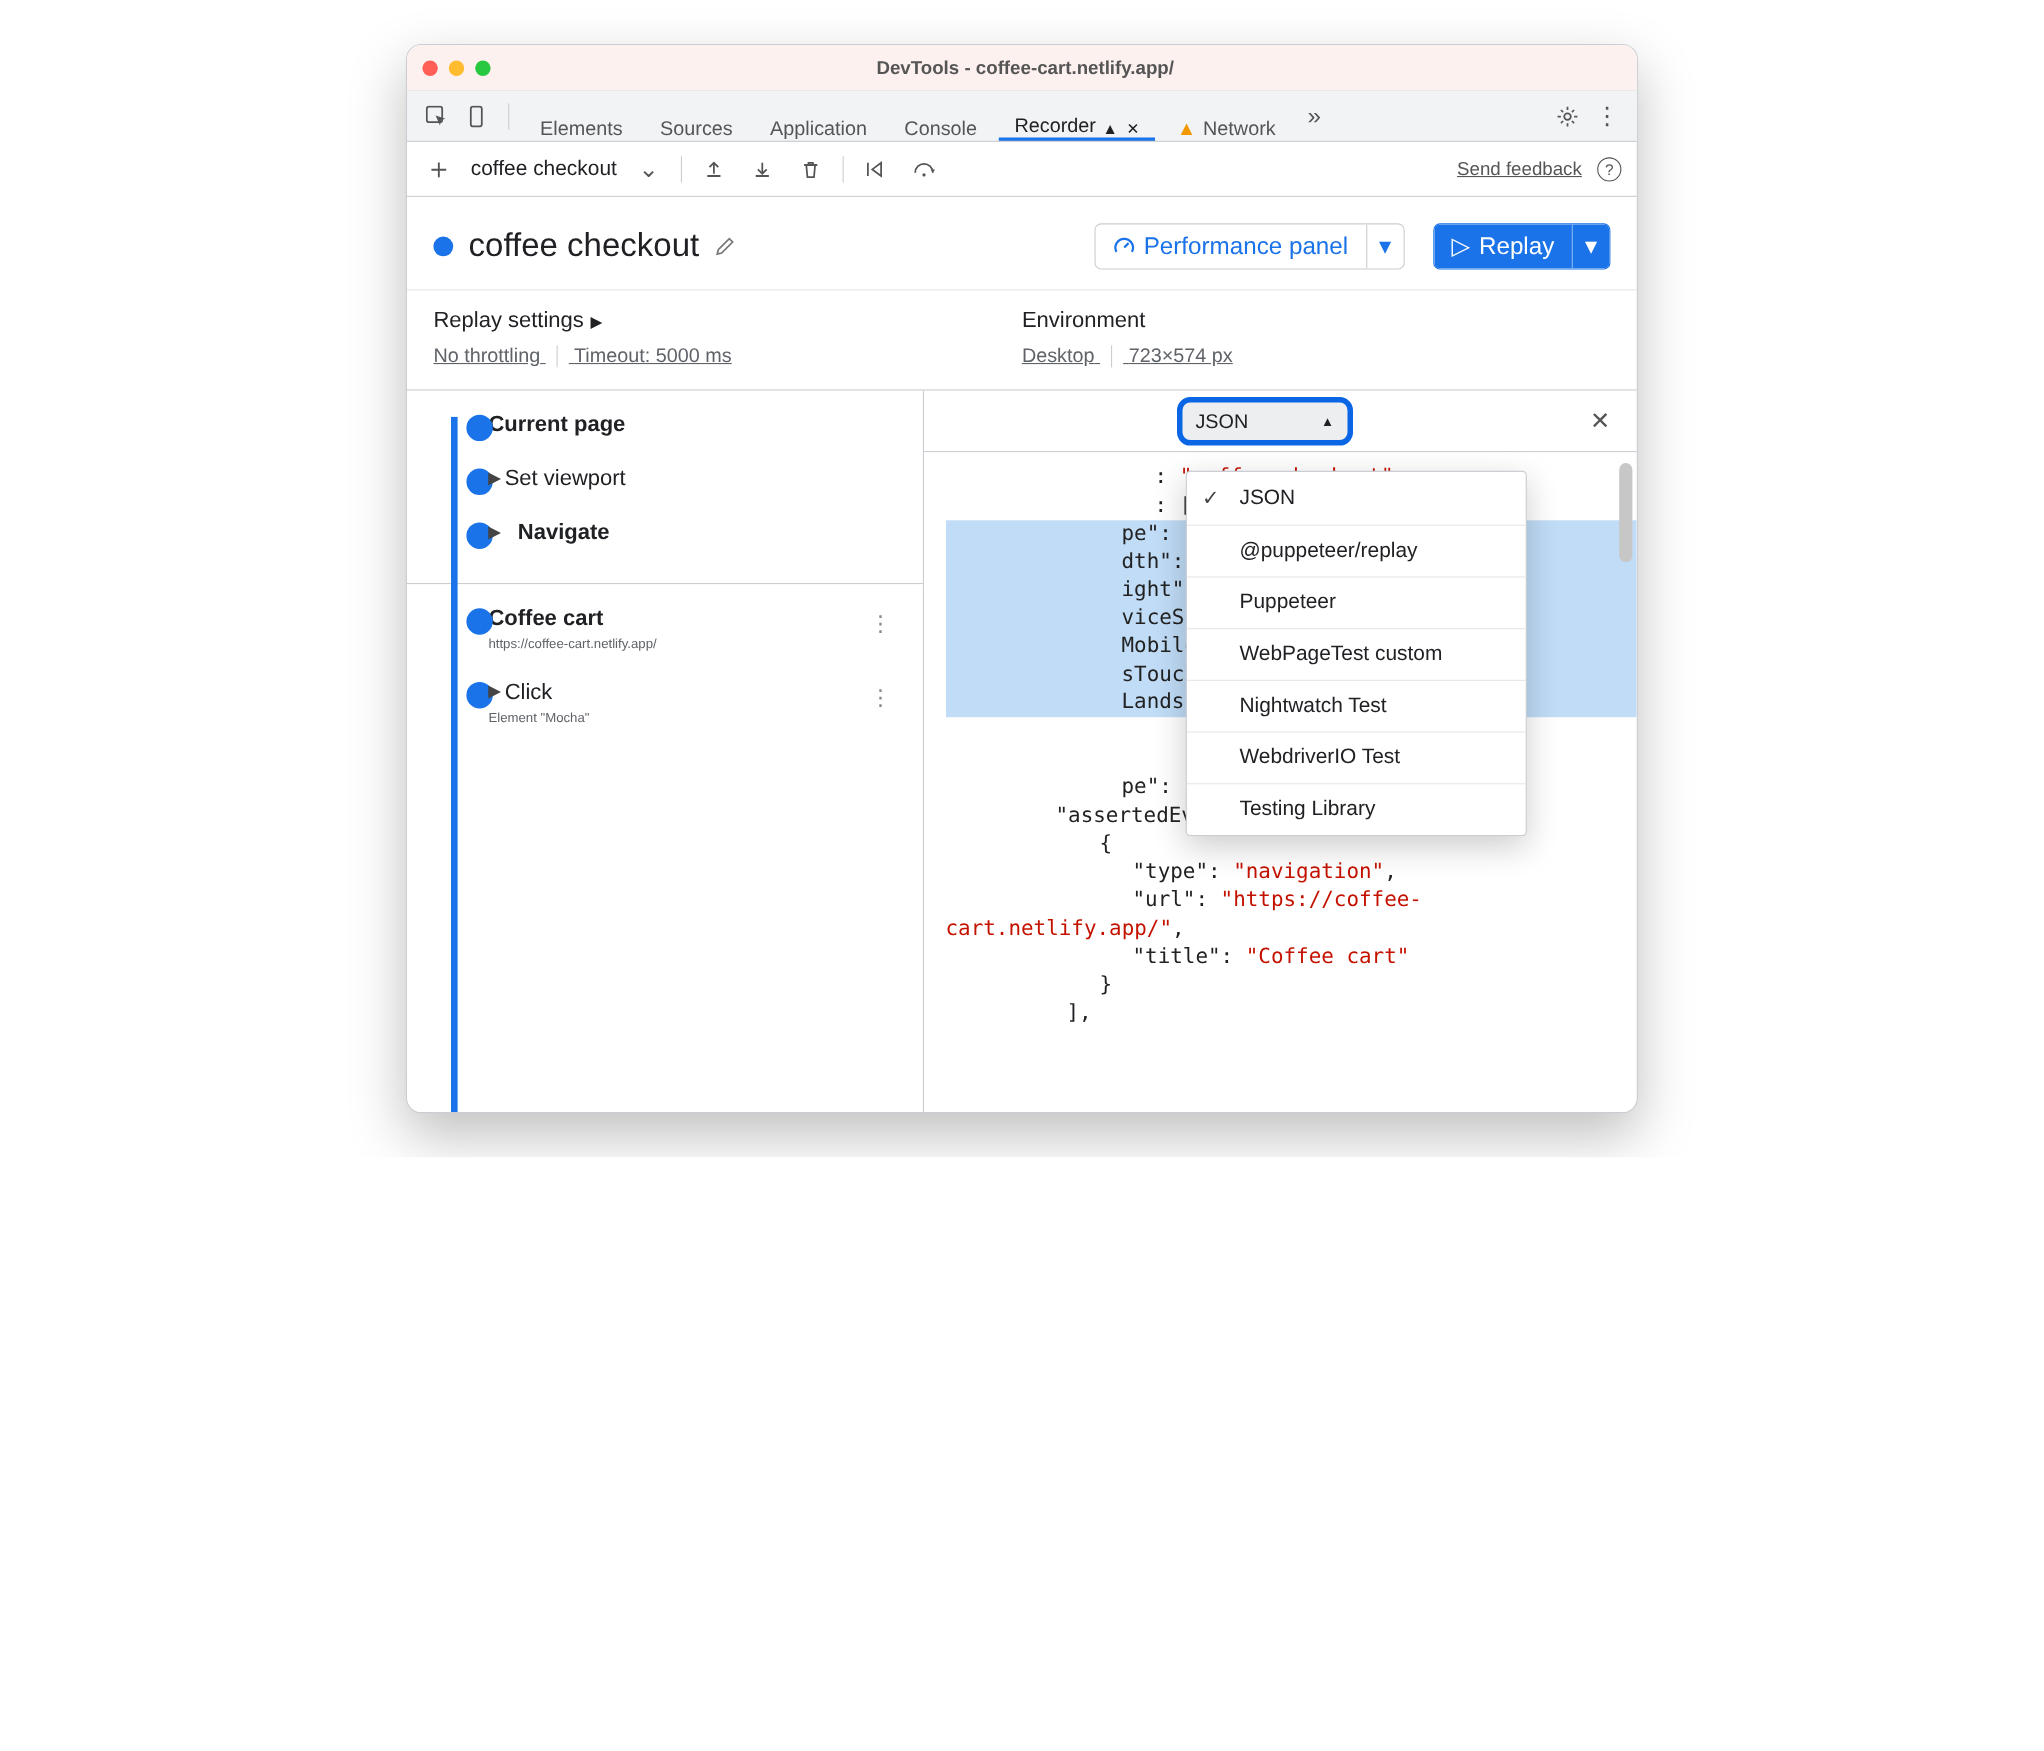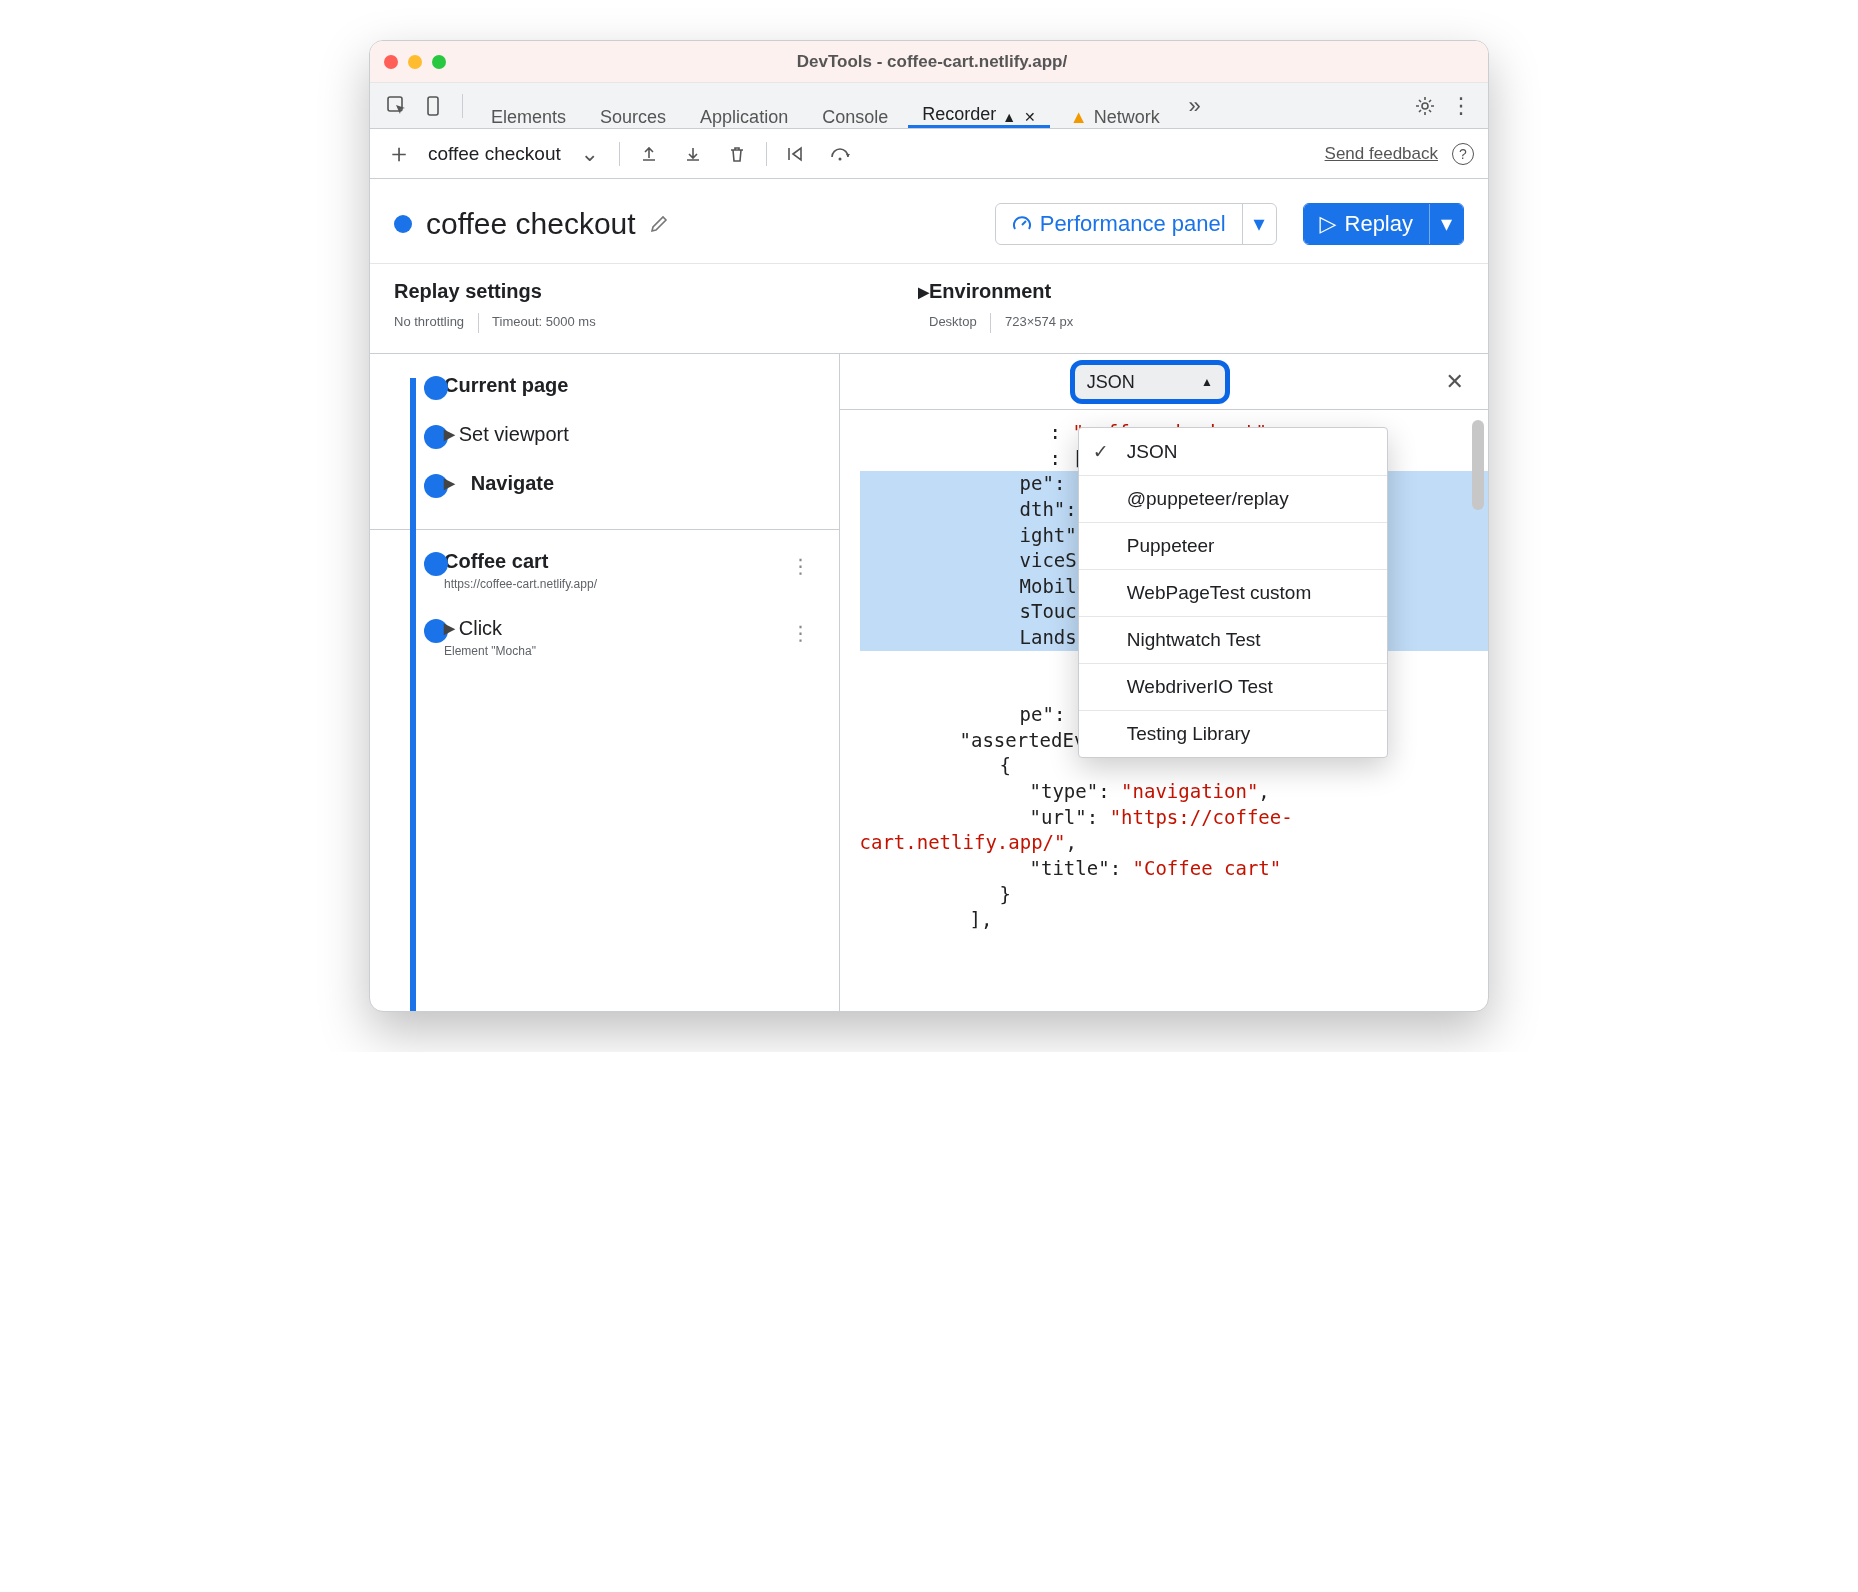--- a/index.html
+++ b/index.html
@@ -93,7 +93,7 @@
   
   .settings{display:flex;padding:16px 24px 20px;border-bottom:1px solid var(--border);}
   .settings .col{flex:1;}
-  .settings h3{font-size:20px;font-weight:700;margin:0 0 10px;display:flex;align-items:center;gap:6px;justify-content:space-between;}
+  .settings h3{font-size:20px;font-weight:400;margin:0 0 10px;display:flex;align-items:center;gap:6px;}
   .settings .vals{color:var(--muted);font-size:13px;}
   .settings .vals .vsep{display:inline-block;width:1px;height:20px;background:var(--border);margin:0 10px;vertical-align:middle;}
   .settings .envcol{text-align:left;}

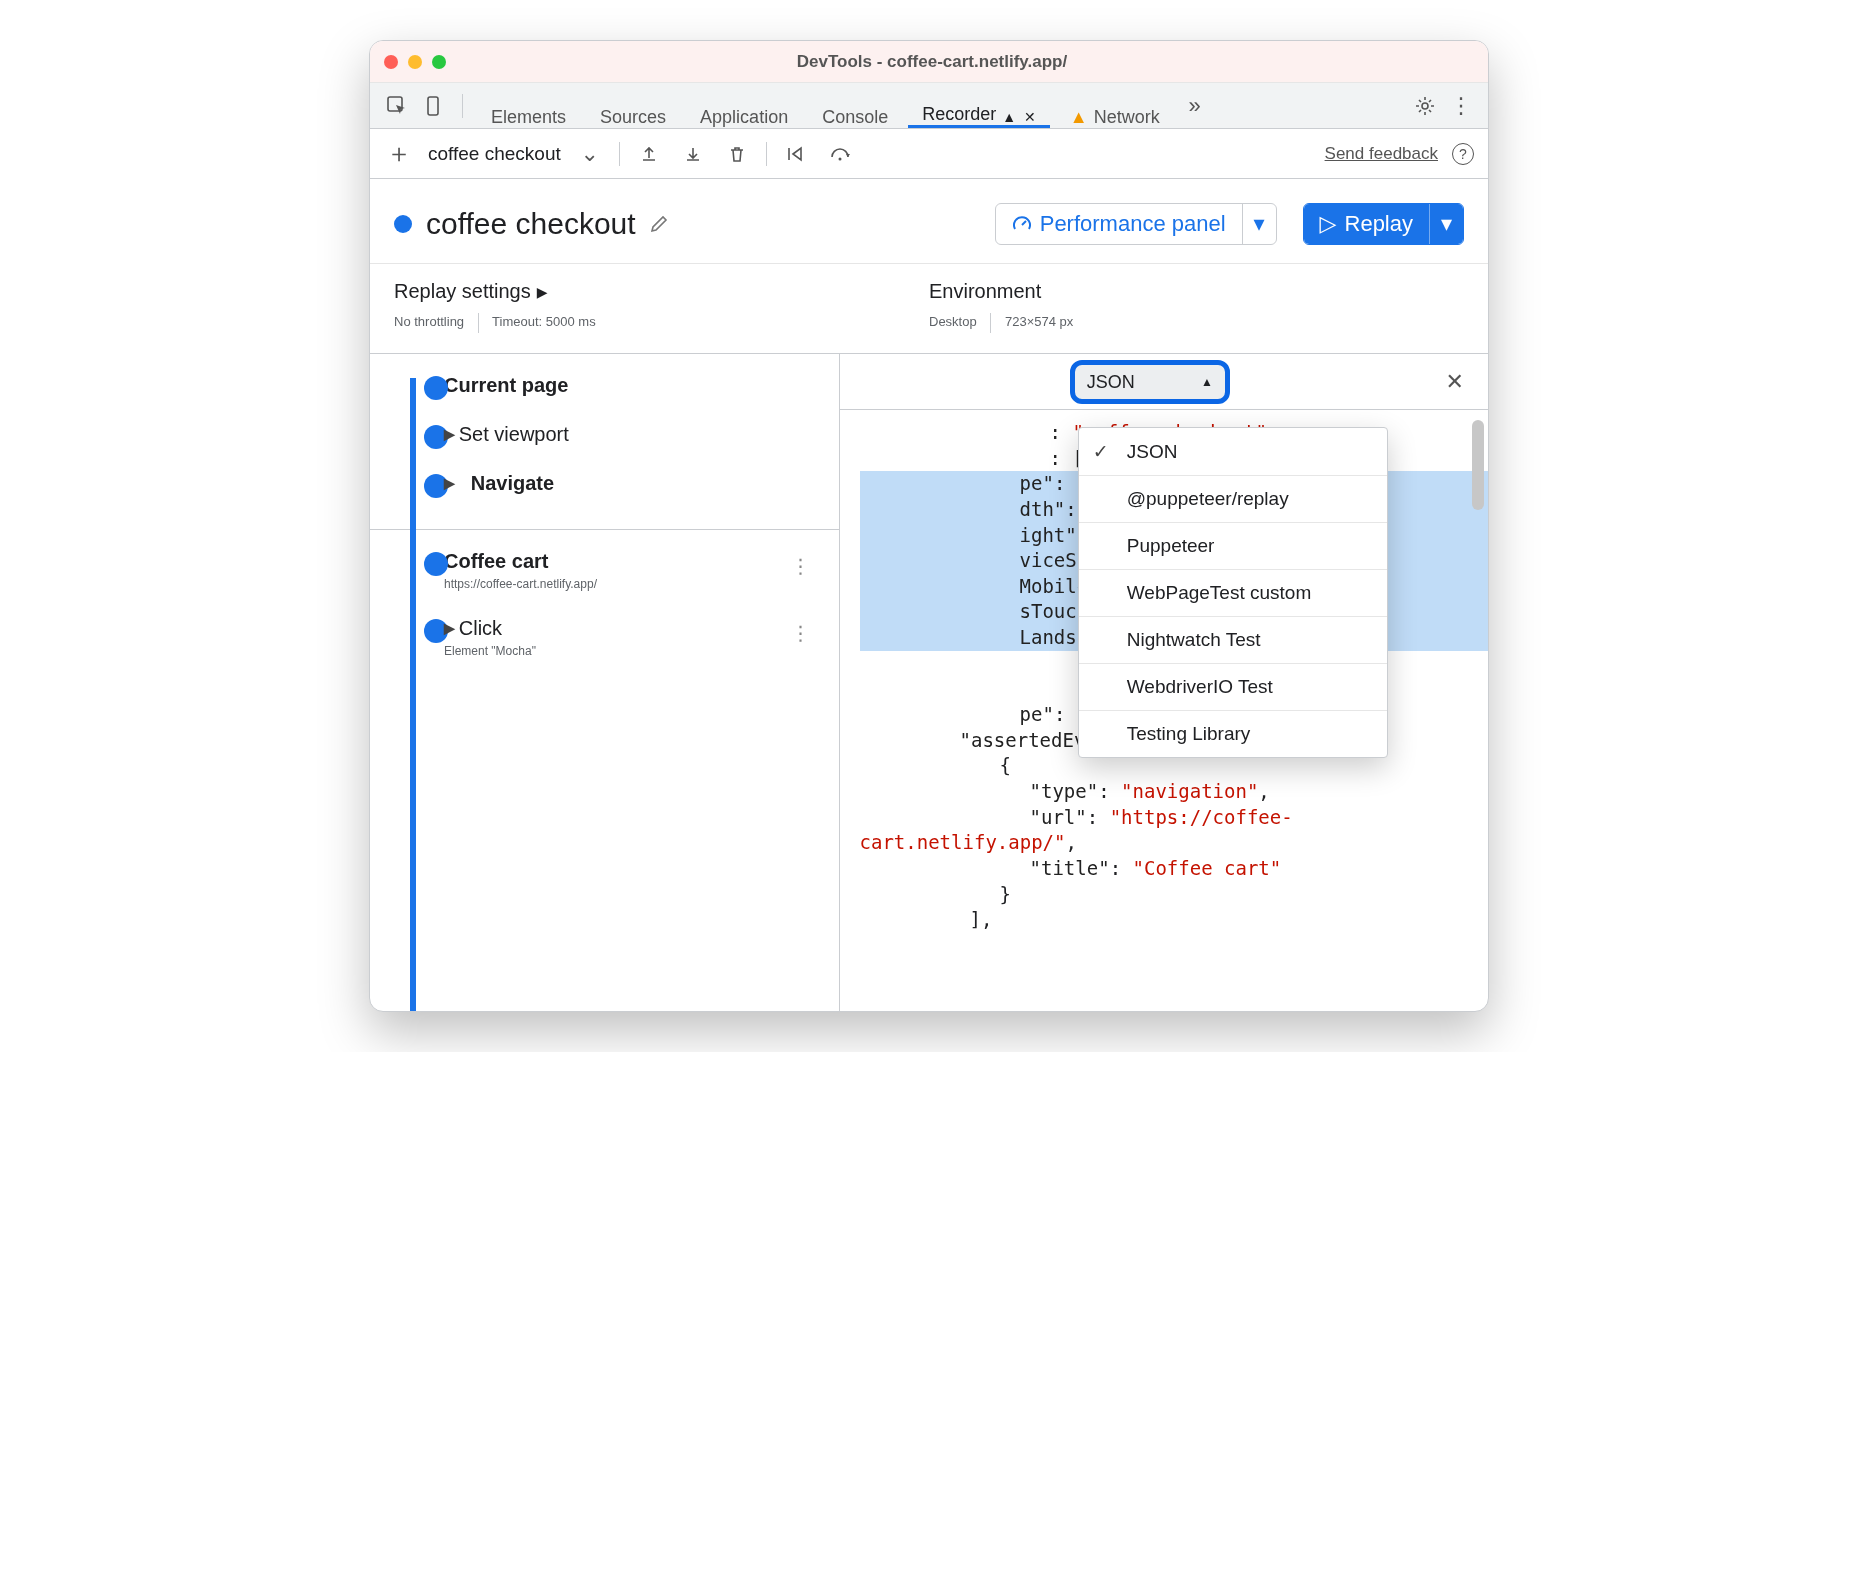--- a/index.html
+++ b/index.html
@@ -94,7 +94,7 @@
   .settings{display:flex;padding:16px 24px 20px;border-bottom:1px solid var(--border);}
   .settings .col{flex:1;}
   .settings h3{font-size:20px;font-weight:400;margin:0 0 10px;display:flex;align-items:center;gap:6px;}
-  .settings .vals{color:var(--muted);font-size:13px;}
+  .settings .vals{color:var(--muted);font-size:18px;text-decoration:underline;}
   .settings .vals .vsep{display:inline-block;width:1px;height:20px;background:var(--border);margin:0 10px;vertical-align:middle;}
   .settings .envcol{text-align:left;}
 

